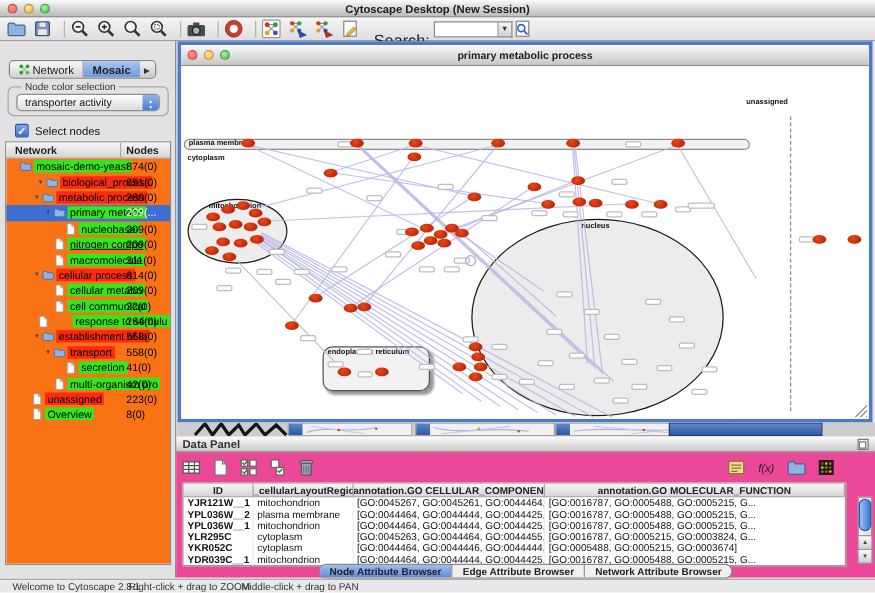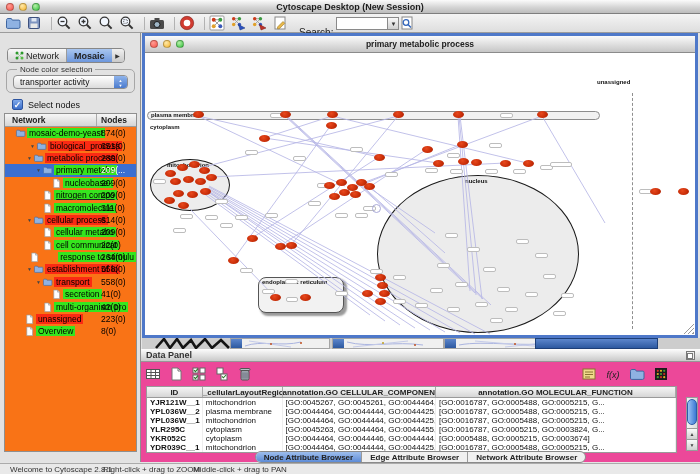--- a/index.html
+++ b/index.html
@@ -22,7 +22,7 @@
     display:flex; align-items:center; padding-left:5px; }
   .tb { width:21px; height:18px; display:flex; align-items:center; justify-content:flex-start; cursor:default; }
   .tbsep { width:1px; height:13px; background:#b2b2b2; margin:0 4px; }
-  #search-label { margin:18px 3px 0 6px; font-size:10px; color:#222; }
+  #search-label { margin:18px 3px 0 6px; font-size:13px; color:#222; }
   #search-input { width:52px; height:13px; border:1px solid #8a8a8a; background:#fff; font-size:9px; padding:0 2px; }
   #search-arrow { width:11px; height:13px; border:1px solid #8a8a8a; border-left:none;
     background:linear-gradient(#f8f8f8,#cfcfcf); font-size:6px; line-height:12px; text-align:center; color:#333; }

